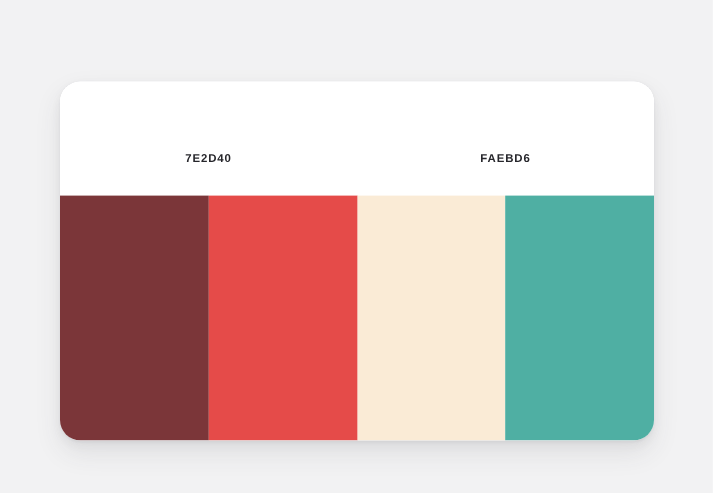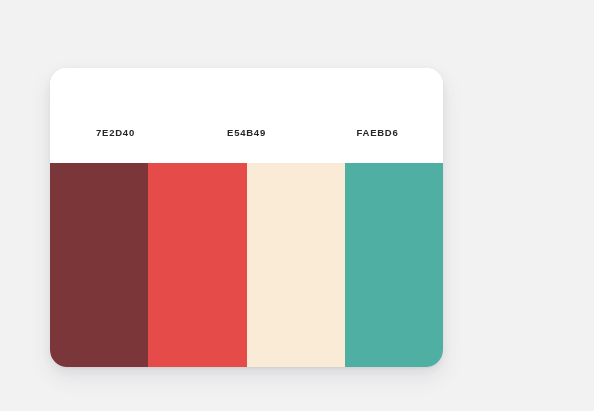--- a/index.html
+++ b/index.html
@@ -25,7 +25,7 @@
     position: absolute;
     left: 50px;
     top: 68px;
-    width: 393px;
+    width: 495px;
     height: 299px;
     background: #ffffff;
     border-radius: 17px;

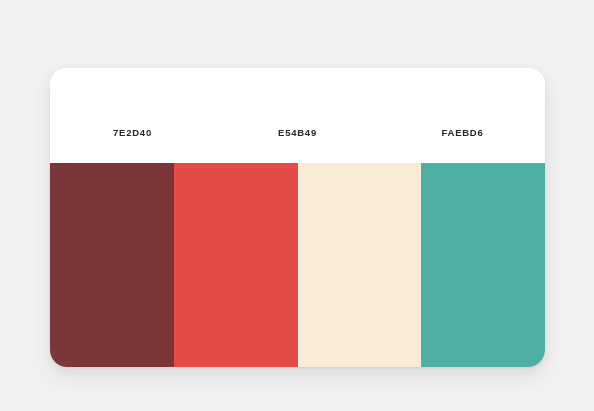--- a/index.html
+++ b/index.html
@@ -85,9 +85,6 @@
         <span class="hex-label" style="color: rgb(38, 38, 43);">7E2D40</span>
       </div>
       <div class="label-cell" style="background: rgb(255, 255, 255);">
-        <span class="hex-label" style="color: rgb(38, 38, 43);">E54B49</span>
-      </div>
-      <div class="label-cell" style="background: rgb(255, 255, 255);">
         <span class="hex-label" style="color: rgb(38, 38, 43); margin-top: 12px;">FAEBD6</span>
       </div>
     </div>

